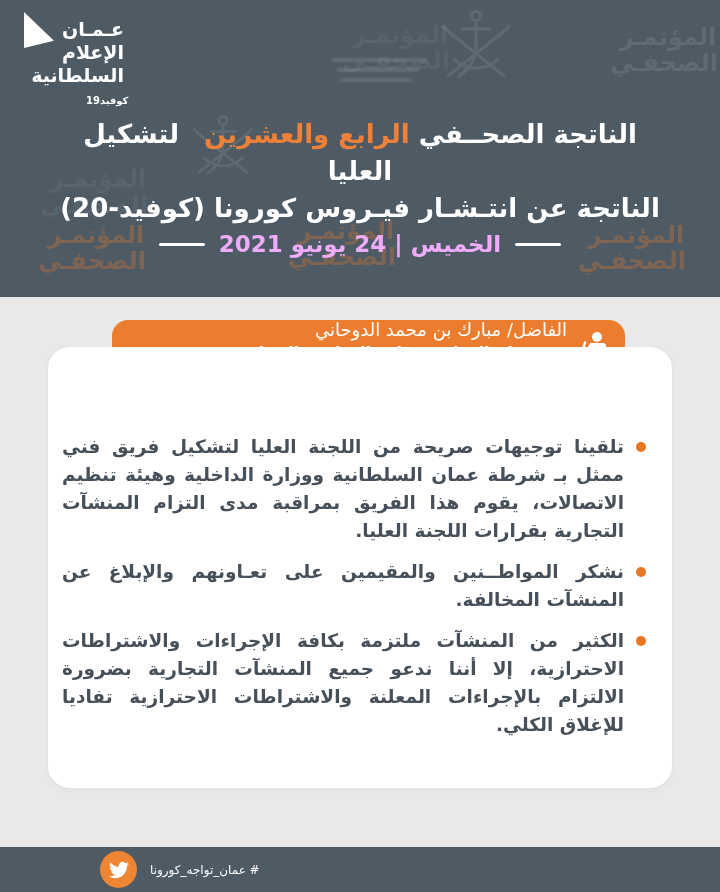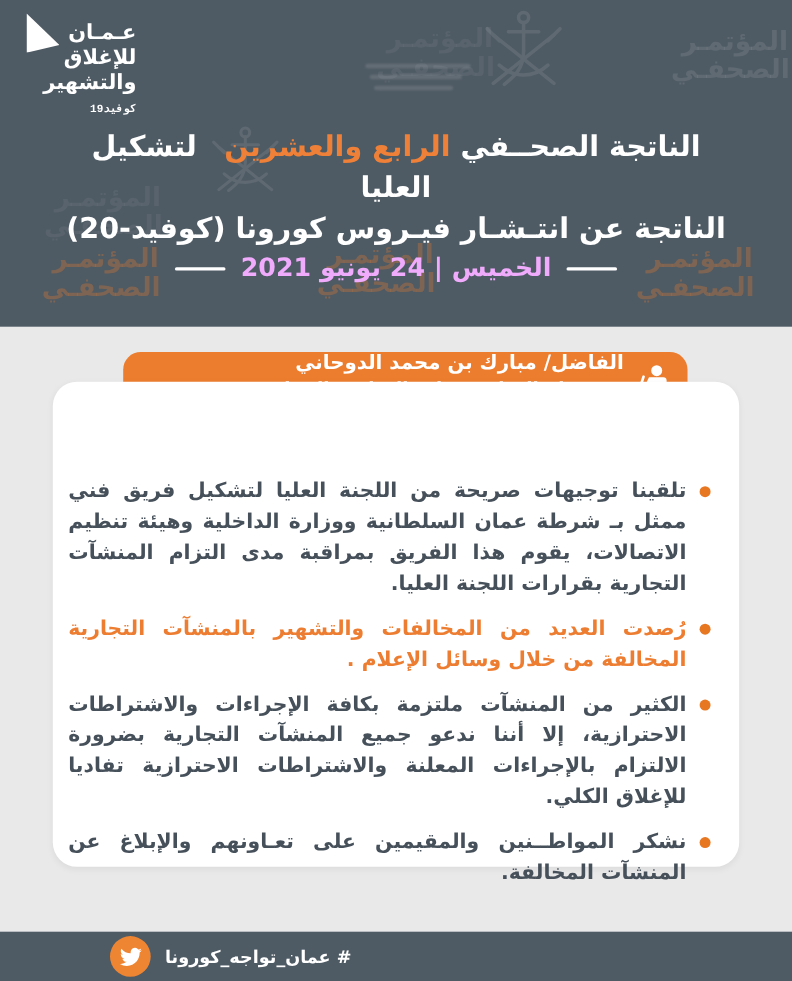--- a/index.html
+++ b/index.html
@@ -134,7 +134,7 @@
       <div class="logo-triangle"></div>
       <div class="logo-text">
         <div>عـمـان</div>
-        <div>للإغلاق</div>
+        <div>الإعلام</div>
         <div>والتشهير</div>
         <div class="logo-covid">
           <span>كوفيد19</span>

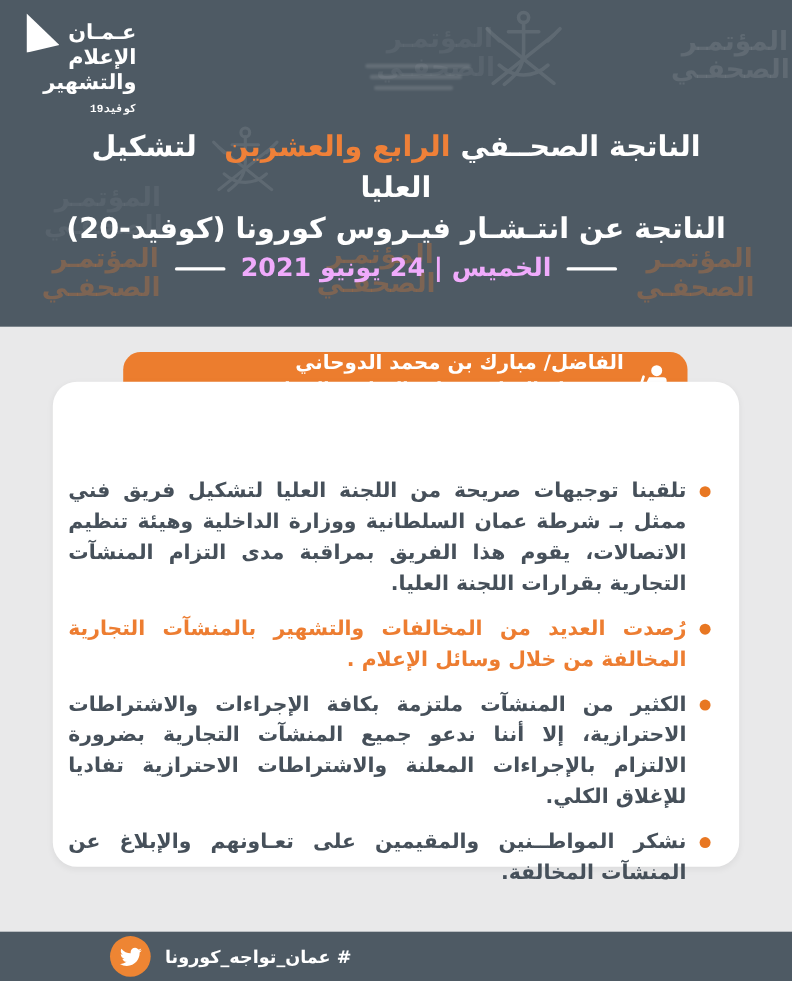--- a/index.html
+++ b/index.html
@@ -135,7 +135,7 @@
       <div class="logo-text">
         <div>عـمـان</div>
         <div>الإعلام</div>
-        <div>والتشهير</div>
+        <div>السلطانية</div>
         <div class="logo-covid">
           <span>كوفيد19</span>
           <span class="covid-dash"></span>

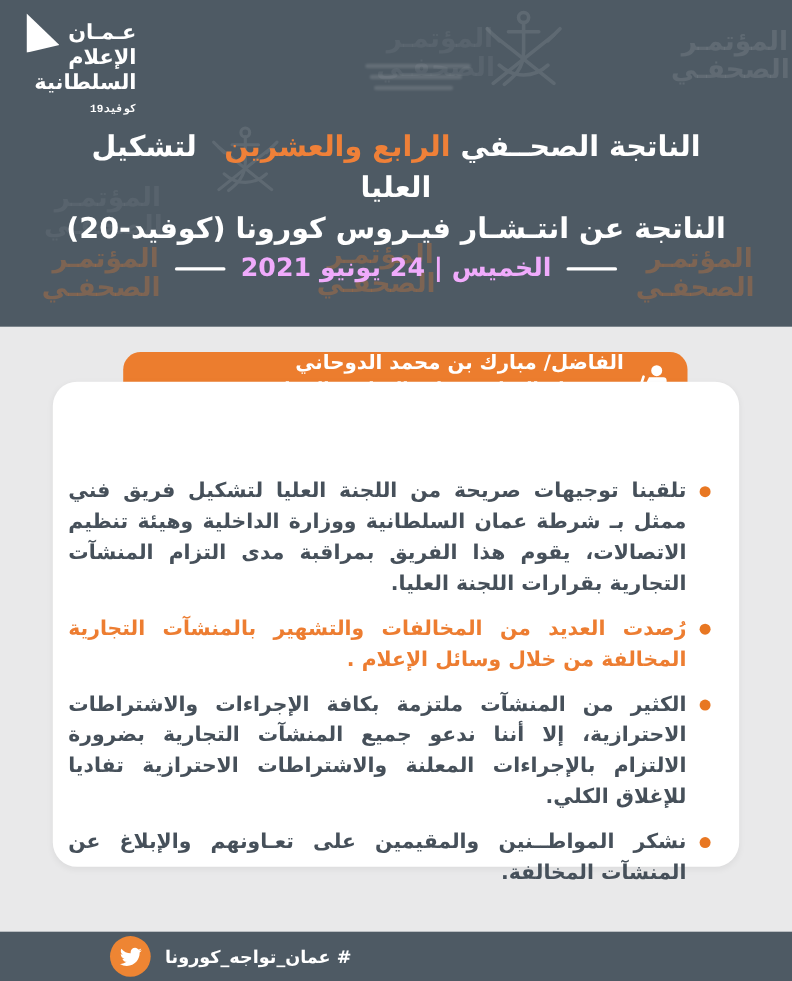--- a/index.html
+++ b/index.html
@@ -26,8 +26,8 @@
                  clip-path:polygon(0 0,100% 80%,0 100%);}
   .logo-text{position:absolute;left:22px;top:8px;width:78px;direction:rtl;text-align:right;
              color:#ffffff;font-weight:bold;font-size:19px;line-height:23px;}
-  .logo-covid{display:flex;direction:rtl;align-items:center;justify-content:space-between;
-              gap:20px;margin-top:2px;color:#ffffff;font-size:10px;font-weight:bold;font-family:Liberation Mono, monospace;}
+  .logo-covid{display:flex;direction:rtl;align-items:center;justify-content:flex-end;
+              gap:20px;margin-top:2px;color:#ffffff;font-size:10px;font-weight:bold;}
   .covid-dash{display:inline-block;width:22px;height:2px;background:#ffffff;}
   .covid-dot{display:inline-block;width:3px;height:3px;border-radius:50%;background:#ffffff;}
 

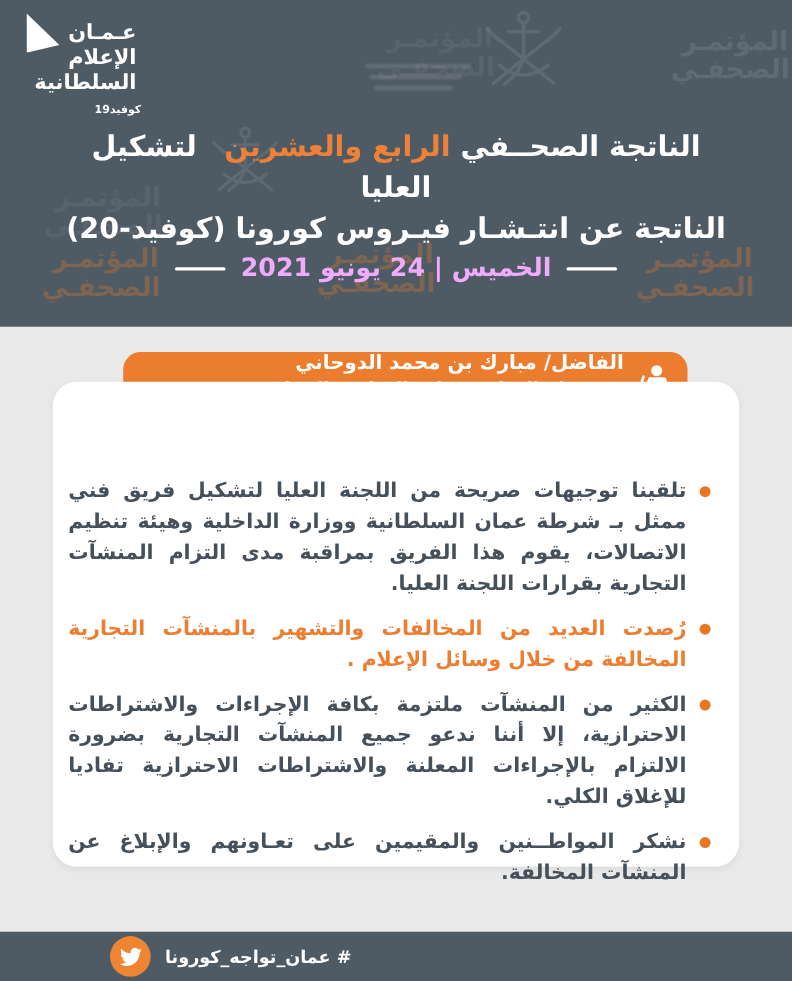--- a/index.html
+++ b/index.html
@@ -47,7 +47,7 @@
          padding:0 14px;box-sizing:border-box;gap:10px;}
   .badge-icon{flex:0 0 34px;height:44px;}
   .badge-texts{flex:1;direction:rtl;text-align:right;color:#ffffff;}
-  .badge-name{font-weight:bold;font-size:18px;line-height:24px;}
+  .badge-name{font-weight:normal;font-size:18px;line-height:24px;}
   .badge-role{font-size:16.5px;line-height:23px;font-weight:bold;opacity:0.97;}
 
   

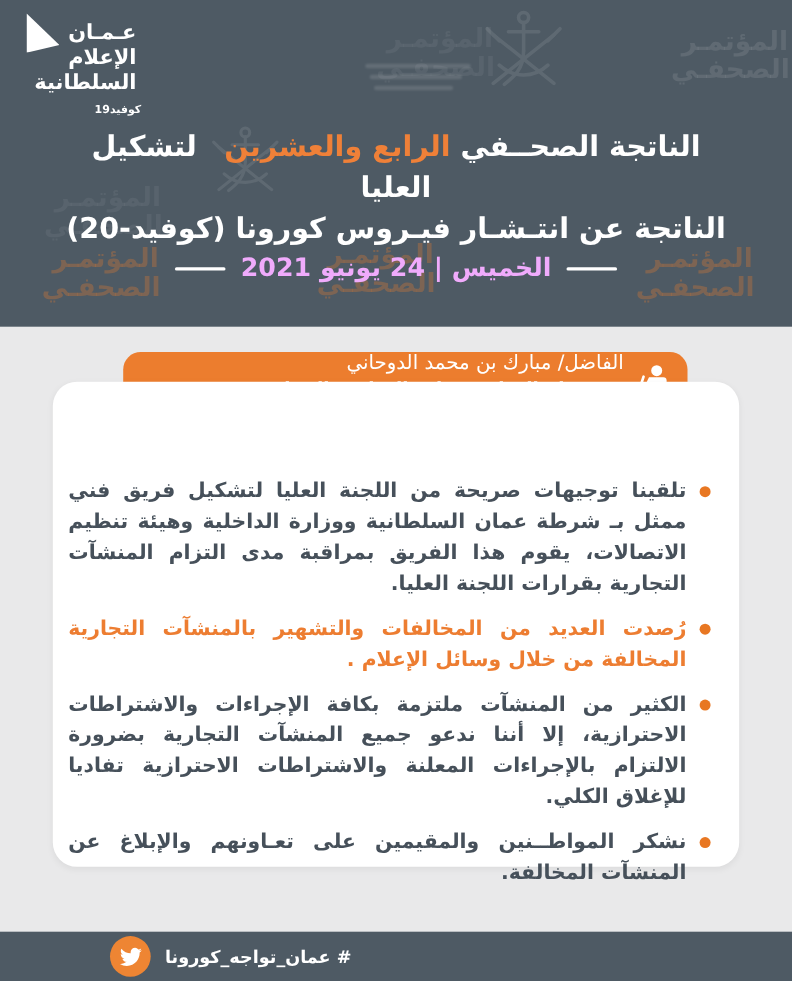--- a/index.html
+++ b/index.html
@@ -179,7 +179,6 @@
   <div class="card">
     <ul class="bullets">
       <li><span>تلقينا توجيهات صريحة من اللجنة العليا لتشكيل فريق فني ممثل بـ شرطة عمان السلطانية ووزارة الداخلية وهيئة تنظيم الاتصالات، يقوم هذا الفريق بمراقبة مدى التزام المنشآت التجارية بقرارات اللجنة العليا.</span></li>
-      <li class="orange"><span>رُصدت العديد من المخالفات والتشهير بالمنشآت التجارية المخالفة من خلال وسائل الإعلام .</span></li>
       <li><span>الكثير من المنشآت ملتزمة بكافة الإجراءات والاشتراطات الاحترازية، إلا أننا ندعو جميع المنشآت التجارية بضرورة الالتزام بالإجراءات المعلنة والاشتراطات الاحترازية تفاديا للإغلاق الكلي.</span></li>
       <li><span>نشكر المواطــنين والمقيمين على تعـاونهم والإبلاغ عن المنشآت المخالفة.</span></li>
     </ul>

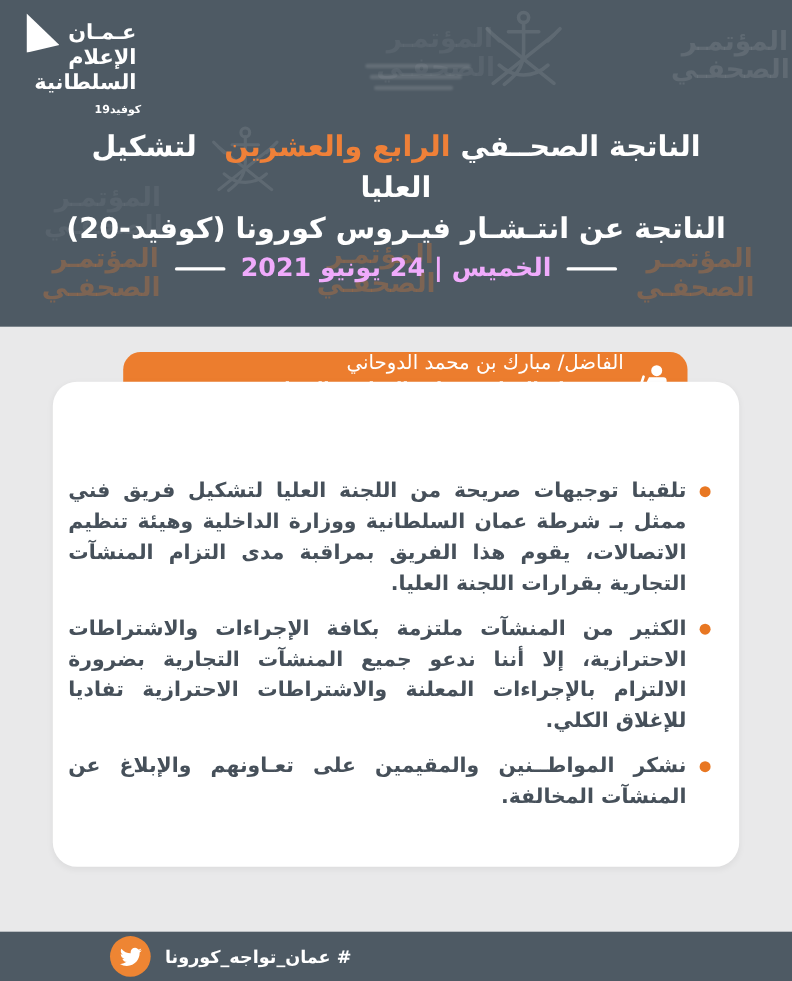--- a/index.html
+++ b/index.html
@@ -179,8 +179,8 @@
   <div class="card">
     <ul class="bullets">
       <li><span>تلقينا توجيهات صريحة من اللجنة العليا لتشكيل فريق فني ممثل بـ شرطة عمان السلطانية ووزارة الداخلية وهيئة تنظيم الاتصالات، يقوم هذا الفريق بمراقبة مدى التزام المنشآت التجارية بقرارات اللجنة العليا.</span></li>
+      <li><span>نشكر المواطــنين والمقيمين على تعـاونهم والإبلاغ عن المنشآت المخالفة.</span></li>
       <li><span>الكثير من المنشآت ملتزمة بكافة الإجراءات والاشتراطات الاحترازية، إلا أننا ندعو جميع المنشآت التجارية بضرورة الالتزام بالإجراءات المعلنة والاشتراطات الاحترازية تفاديا للإغلاق الكلي.</span></li>
-      <li><span>نشكر المواطــنين والمقيمين على تعـاونهم والإبلاغ عن المنشآت المخالفة.</span></li>
     </ul>
   </div>
 

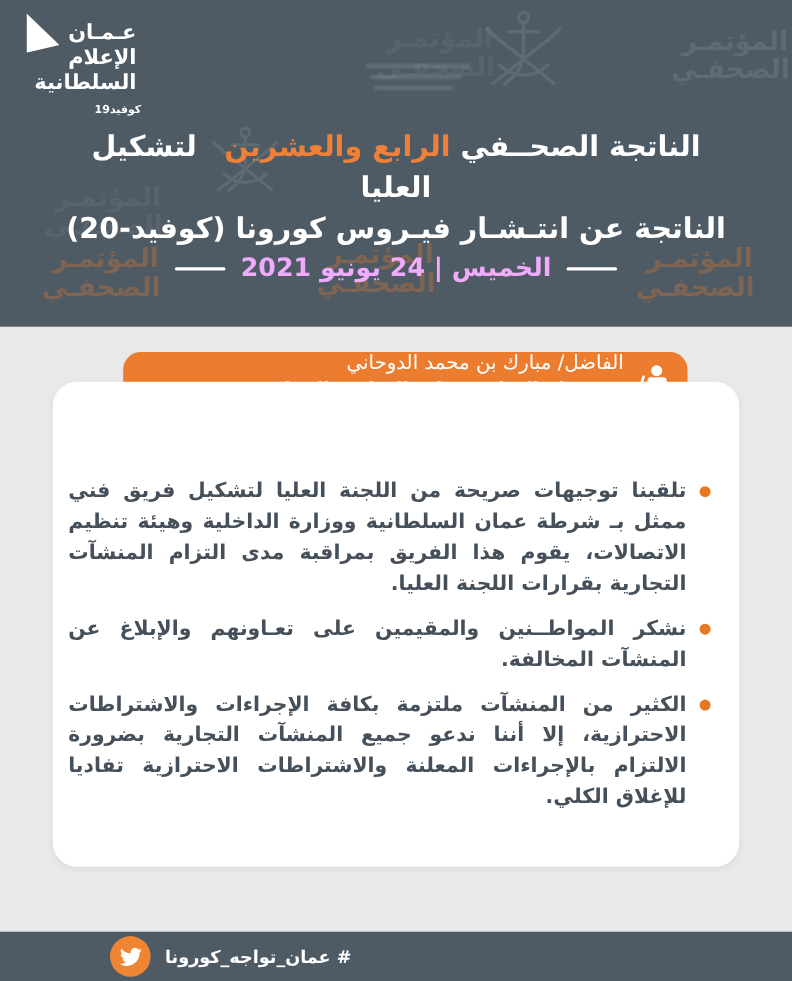--- a/index.html
+++ b/index.html
@@ -66,7 +66,7 @@
              background:#ee8533;display:flex;align-items:center;justify-content:center;}
   .tw-circle svg{width:20px;height:20px;fill:#ffffff;}
   .hashtag{position:absolute;left:150px;top:857px;height:26px;line-height:26px;
-           color:#ffffff;font-weight:bold;font-size:16px;direction:ltr;unicode-bidi:plaintext;}
+           color:#ffffff;font-weight:normal;font-size:12px;direction:ltr;unicode-bidi:plaintext;}
 </style>
 </head>
 <body>

